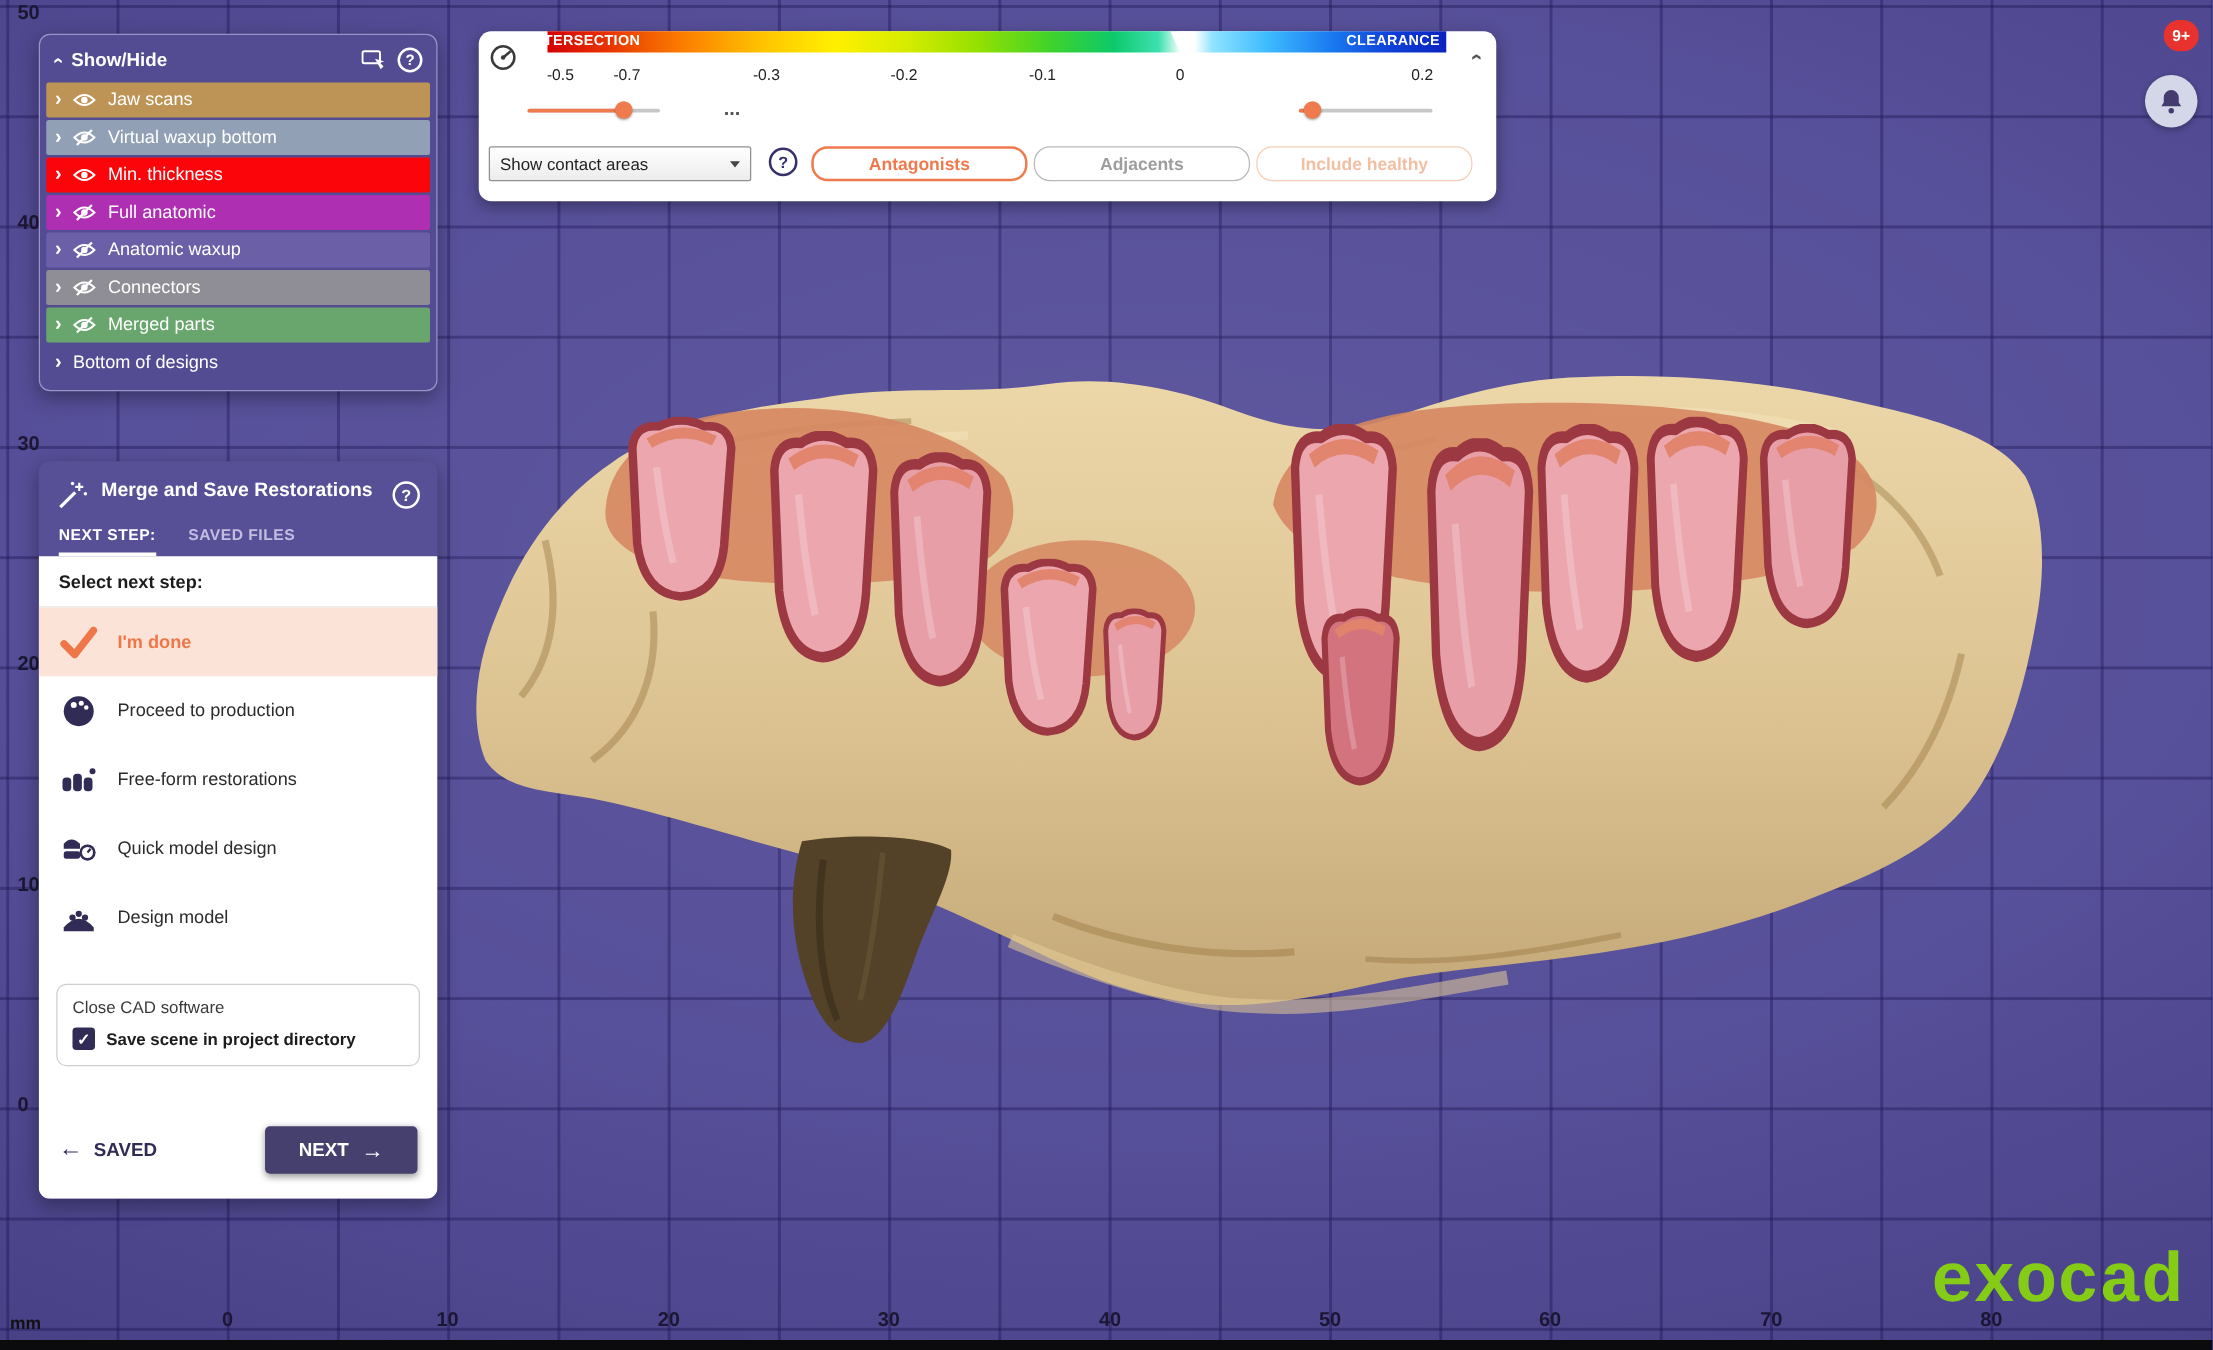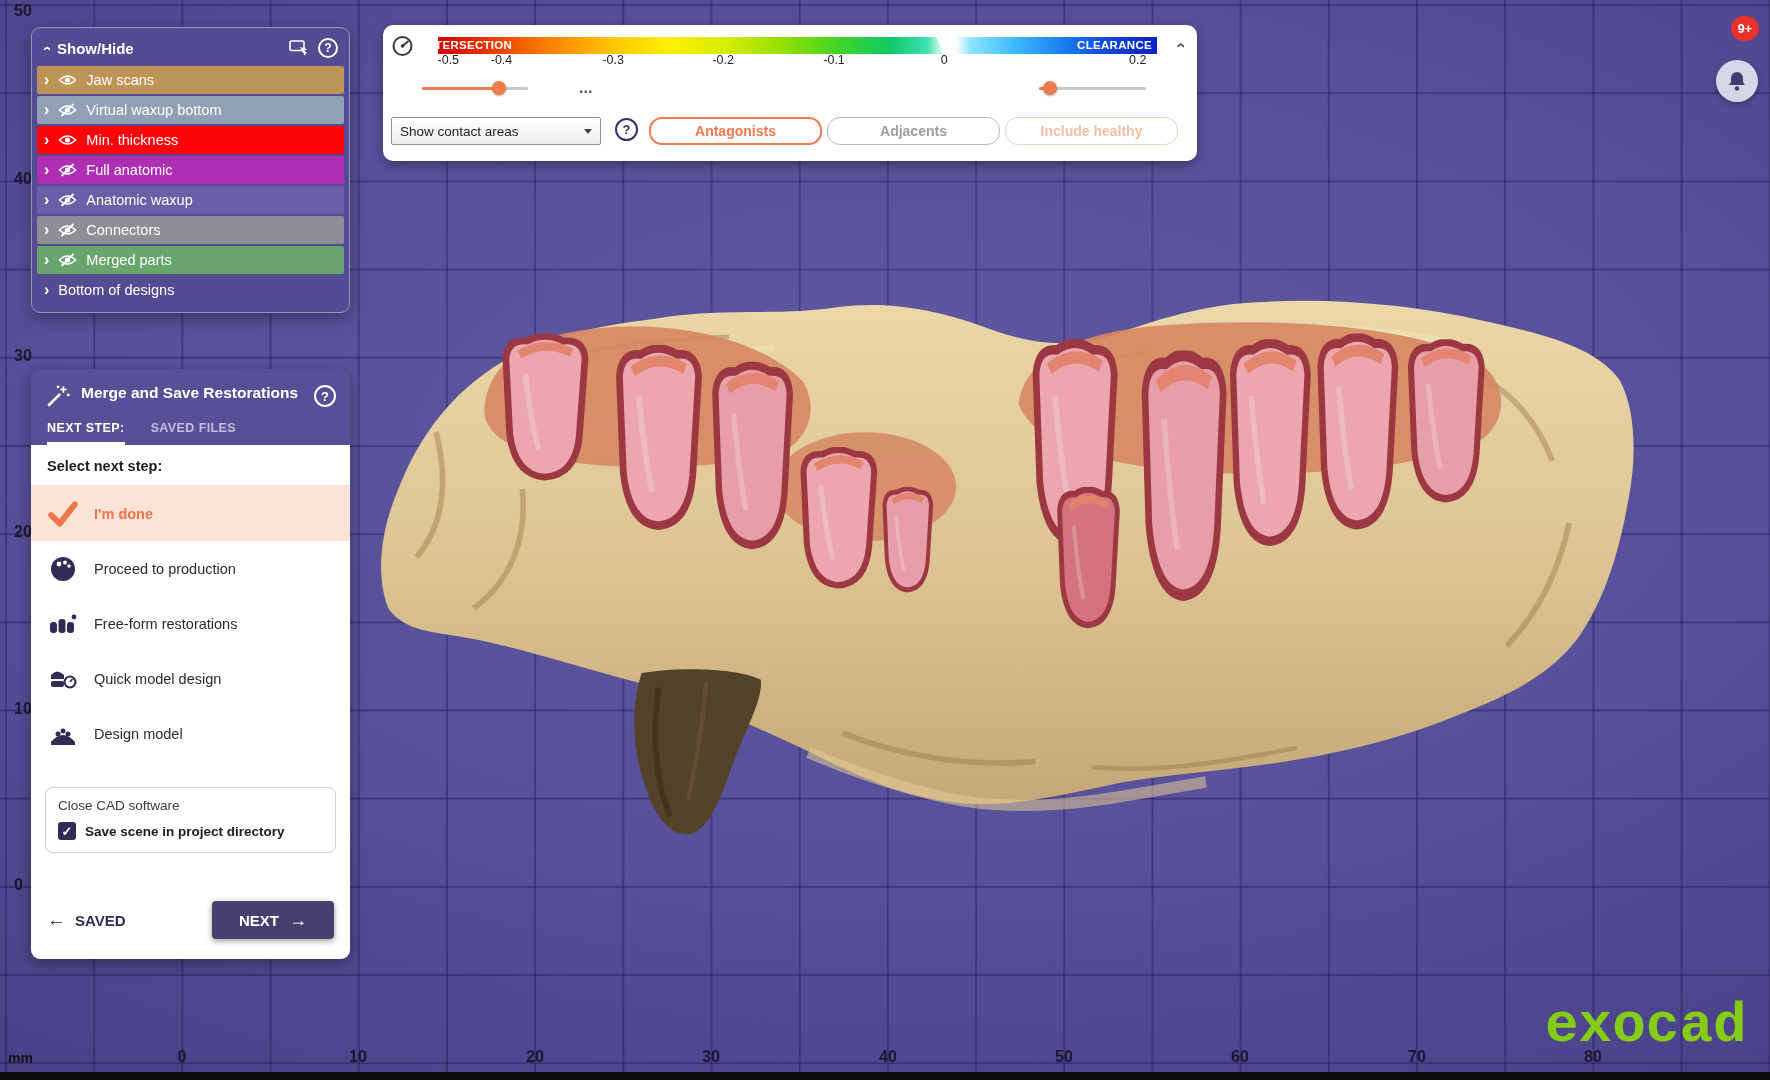--- a/index.html
+++ b/index.html
@@ -64,7 +64,7 @@
     position:absolute; left:383px; top:25px; width:814px; height:136px; z-index:20;
     background:#fff; border-radius:10px; box-shadow:0 4px 12px rgba(0,0,0,.35);
   }
-  .grad-wrap { position:absolute; left:35px; top:12px; width:739px; height:17px;padding-left:20px; }
+  .grad-wrap { position:absolute; left:35px; top:0; width:739px; height:17px;padding-left:20px; }
   .grad-bar {
     width:100%; height:100%;
     background:linear-gradient(90deg,#d40000 0%,#e93600 7%,#fb7d00 15%,#ffc400 24%,#fff000 32%,#d6ec00 40%,#93e000 48%,#3fd32a 56%,#0cc96a 63%,#3fe0b0 68%,#ffffff 70.5%,#ffffff 72%,#8fe4ff 74%,#3fbcff 80%,#1a7cf0 87%,#0f3fd8 94%,#0b23c0 100%);

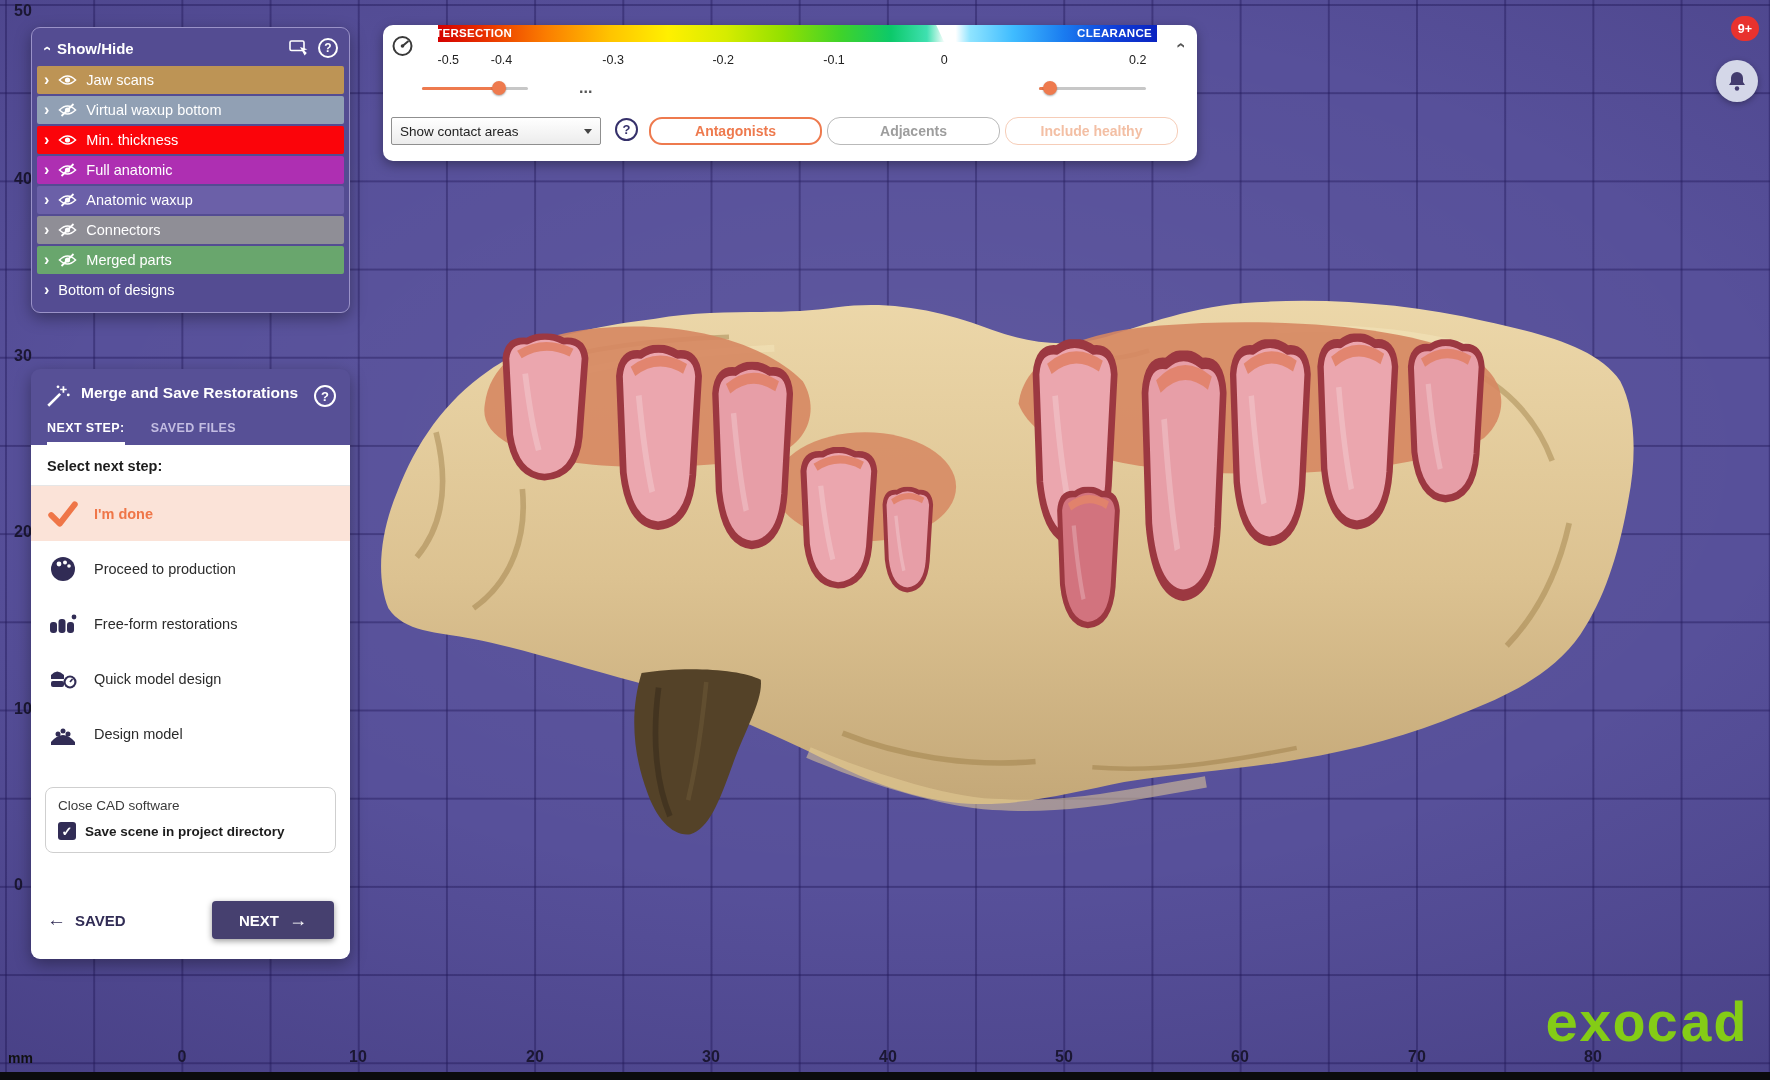--- a/index.html
+++ b/index.html
@@ -336,7 +336,7 @@
 
   <div class="ticks">
     <span class="tick" style="left:4.1%">-0.5</span>
-    <span class="tick" style="left:11.3%">-0.4</span>
+    <span class="tick" style="left:11.3%">-0.7</span>
     <span class="tick" style="left:26.4%">-0.3</span>
     <span class="tick" style="left:41.3%">-0.2</span>
     <span class="tick" style="left:56.3%">-0.1</span>

